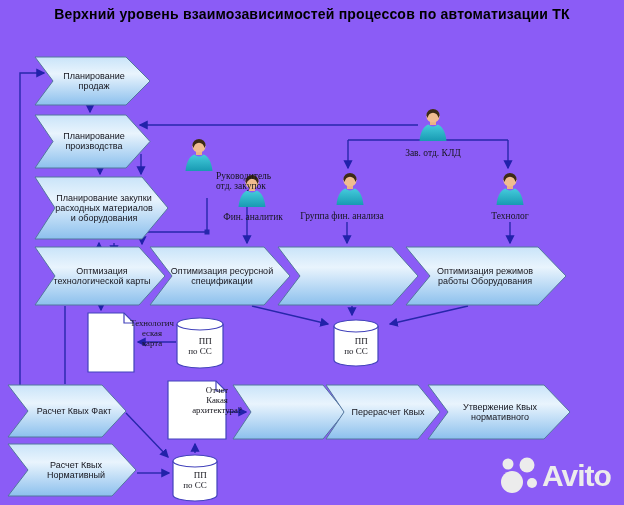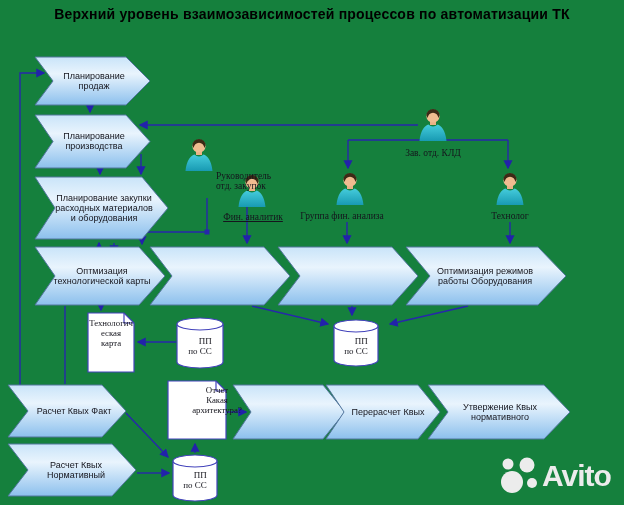--- a/index.html
+++ b/index.html
@@ -3,7 +3,7 @@
 <meta charset="utf-8">
 <style>
   html,body{margin:0;padding:0;background:#fff;}
-  #stage{position:relative;width:624px;height:505px;background:#15803d;overflow:hidden;
+  #stage{position:relative;width:624px;height:505px;background:#8b5cf6;overflow:hidden;
          font-family:"Liberation Sans",sans-serif;}
   #shapes{position:absolute;left:0;top:0;z-index:0;}
   .lbl{position:absolute;z-index:2;display:flex;align-items:center;justify-content:center;

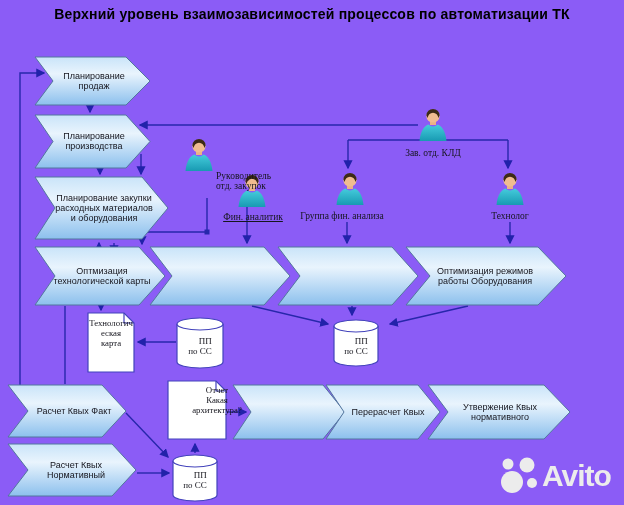--- a/index.html
+++ b/index.html
@@ -128,7 +128,7 @@
   <div class="lbl chev-lbl" style="left:448px;top:391px;width:104px;height:42px;">Утвержение Квых нормативного</div>
 
   <div class="lbl role-lbl left-al" style="left:176px;top:167px;width:62px;height:28px;">Руководитель отд. закупок</div>
-  <div class="lbl role-lbl" style="left:218px;top:210px;width:70px;height:14px;text-decoration:underline;">Фин. аналитик</div>
+  <div class="lbl role-lbl" style="left:218px;top:210px;width:70px;height:14px;">Фин. аналитик</div>
   <div class="lbl role-lbl" style="left:401px;top:146px;width:64px;height:14px;">Зав. отд. КЛД</div>
   <div class="lbl role-lbl" style="left:292px;top:209px;width:100px;height:14px;">Группа фин. анализа</div>
   <div class="lbl role-lbl" style="left:484px;top:209px;width:52px;height:14px;">Технолог</div>

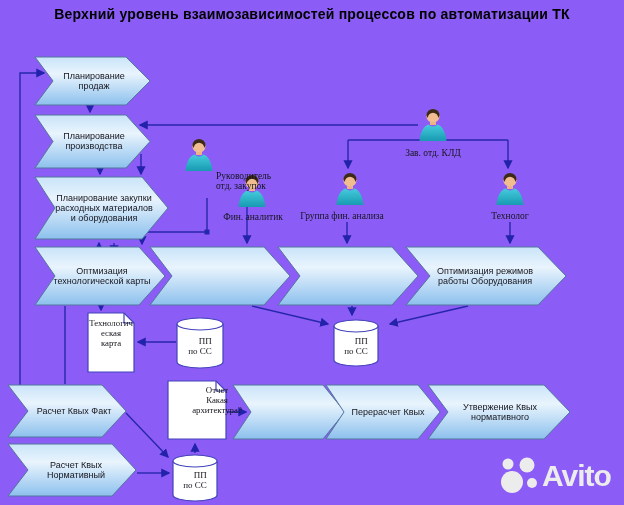--- a/index.html
+++ b/index.html
@@ -121,6 +121,7 @@
   <div class="lbl chev-lbl" style="left:48px;top:121px;width:92px;height:40px;">Планирование производства</div>
   <div class="lbl chev-lbl" style="left:52px;top:182px;width:104px;height:52px;">Планирование закупки расходных материалов и оборудования</div>
   <div class="lbl chev-lbl" style="left:50px;top:252px;width:104px;height:48px;">Оптмизация технологической карты</div>
+  <div class="lbl chev-lbl" style="left:168px;top:252px;width:108px;height:48px;">Оптимизация ресурсной спецификации</div>
   <div class="lbl chev-lbl" style="left:424px;top:253px;width:122px;height:46px;">Оптимизация режимов работы Оборудования</div>
   <div class="lbl chev-lbl" style="left:30px;top:390px;width:88px;height:42px;">Расчет Квых Факт</div>
   <div class="lbl chev-lbl" style="left:30px;top:449px;width:92px;height:42px;">Расчет Квых Нормативный</div>

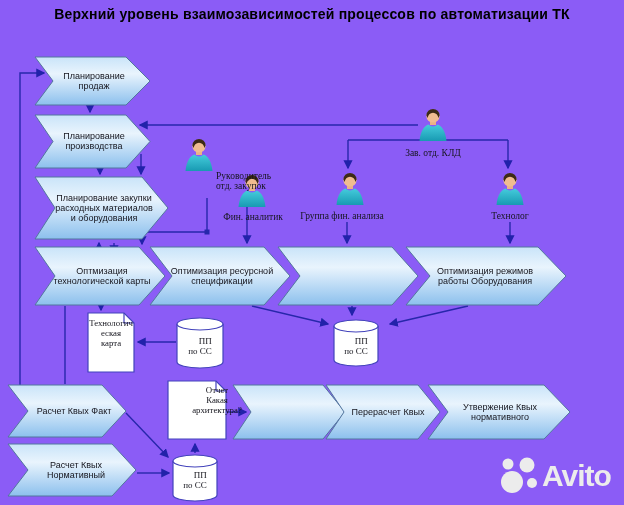--- a/index.html
+++ b/index.html
@@ -134,7 +134,7 @@
   <div class="lbl role-lbl" style="left:292px;top:209px;width:100px;height:14px;">Группа фин. анализа</div>
   <div class="lbl role-lbl" style="left:484px;top:209px;width:52px;height:14px;">Технолог</div>
 
-  <div class="lbl doc-lbl" style="left:89px;top:318px;width:44px;height:52px;">Технологическая
+  <div class="lbl doc-lbl" style="left:89px;top:318px;width:44px;height:52px;padding-left:41px;">Технологическая
 карта</div>
   <div class="lbl doc-lbl" style="left:172px;top:385px;width:50px;height:52px;margin-left:20px;">Отчет
 Какая

